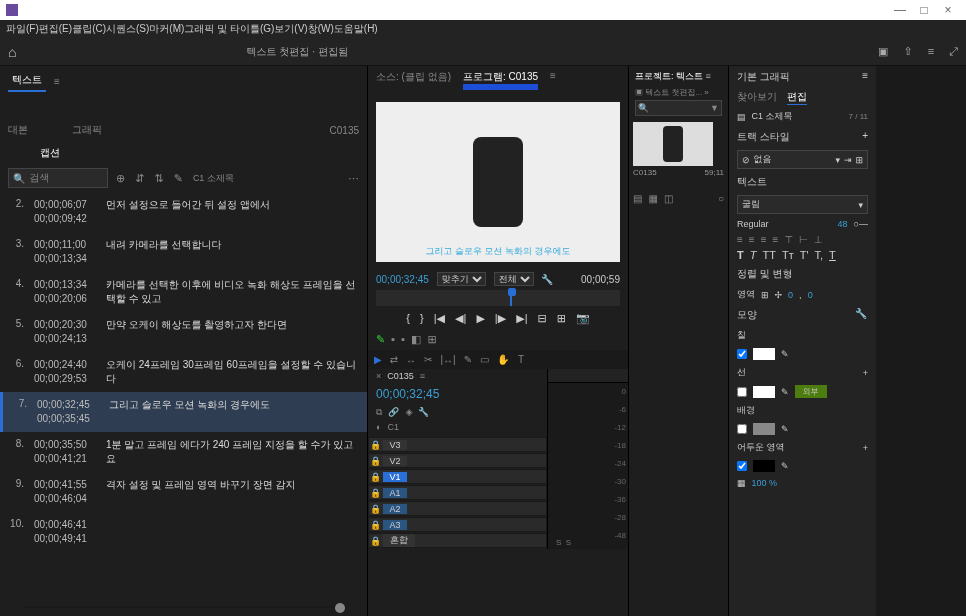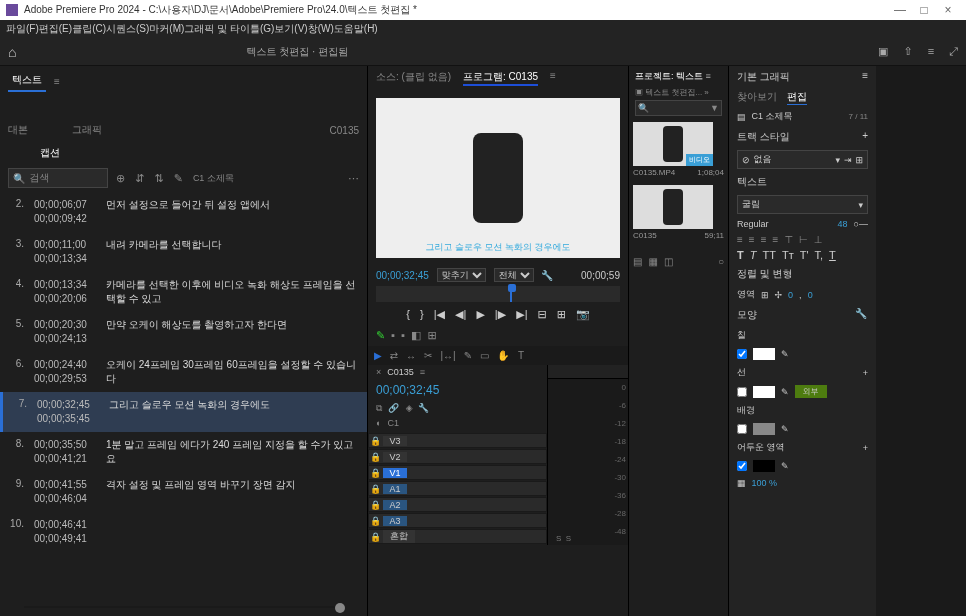--- a/index.html
+++ b/index.html
@@ -119,7 +119,6 @@
 
 <div class="titlebar">
   <div class="icon"></div>
-  <span>Adobe Premiere Pro 2024 - C:\사용자\DJ\문서\Adobe\Premiere Pro\24.0\텍스트 첫편집 *</span>
   <div class="spacer"></div>
   <span class="winbtn">—</span>
   <span class="winbtn">□</span>

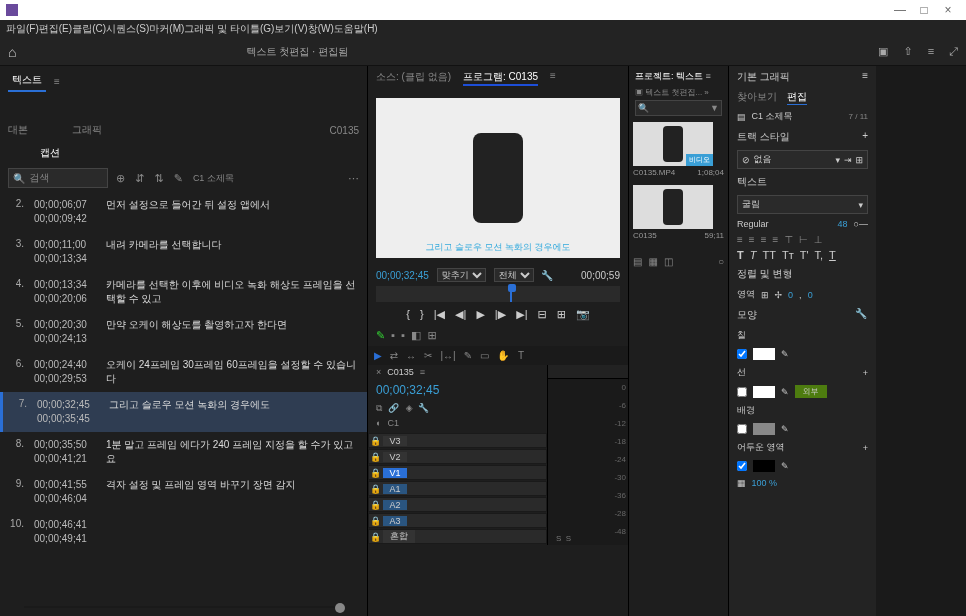--- a/index.html
+++ b/index.html
@@ -56,7 +56,7 @@
 
 
 .src-tabs { display: flex; gap: 12px; padding: 4px 8px; font-size: 10px; color: #888; }
-.src-tabs .active { color: #fff; border-bottom: 2px solid #1d4ed8; }
+.src-tabs .active { color: #fff; border-bottom: 6px solid #1d4ed8; }
 .viewer { margin: 8px; height: 160px; background: #eee; position: relative; display: flex; align-items: center; justify-content: center; }
 .viewer .phone { width: 50px; height: 90px; background: #222; border-radius: 8px; position: relative; }
 .viewer .cap { position: absolute; bottom: 4px; left: 0; right: 0; text-align: center; font-size: 9px; color: #3ad; }

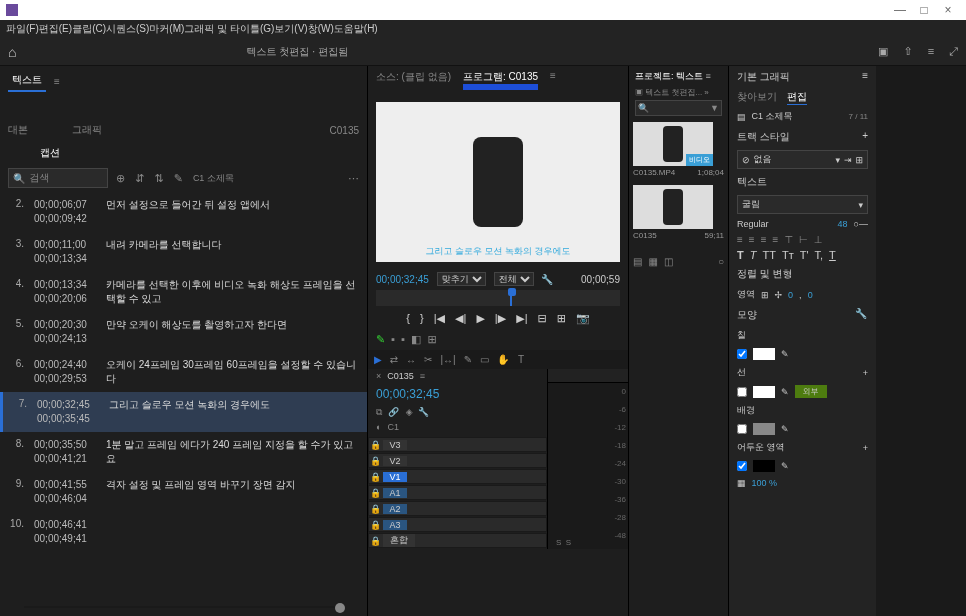--- a/index.html
+++ b/index.html
@@ -374,16 +374,6 @@
         <div class="proj-item">
           <div class="proj-thumb">
             <div class="phone2"></div>
-            <div class="badge">비디오</div>
-          </div>
-  <div class="proj-meta">
-            <span>C0135.MP4</span>
-            <span>1;08;04</span>
-          </div>
-        </div>
-        <div class="proj-item">
-          <div class="proj-thumb">
-            <div class="phone2"></div>
           </div>
   <div class="proj-meta">
             <span>C0135</span>

